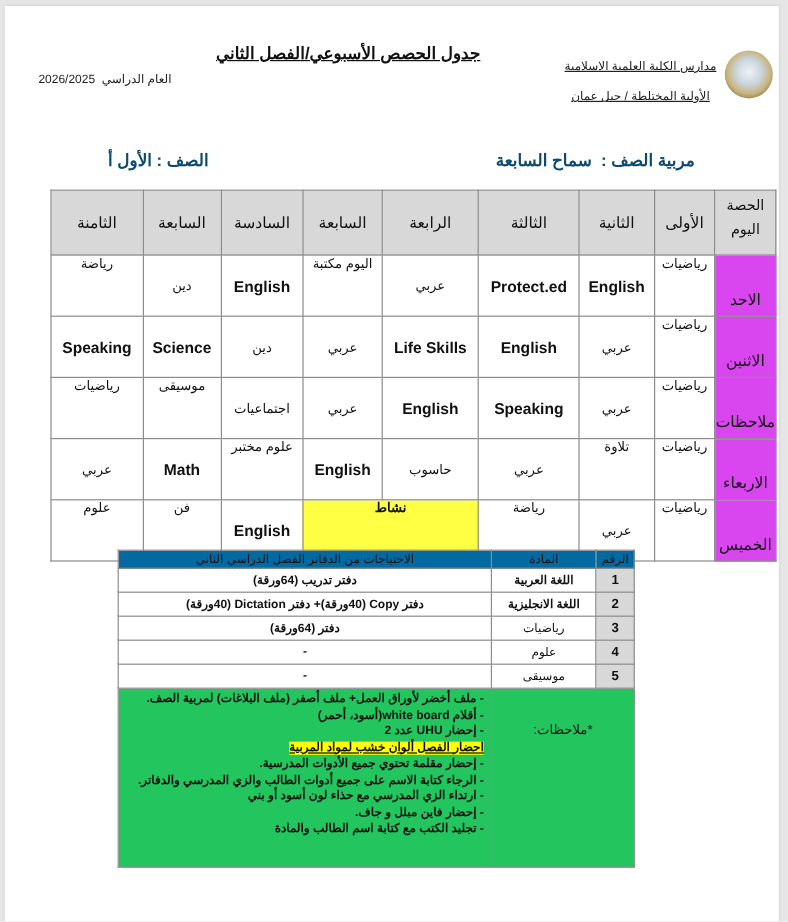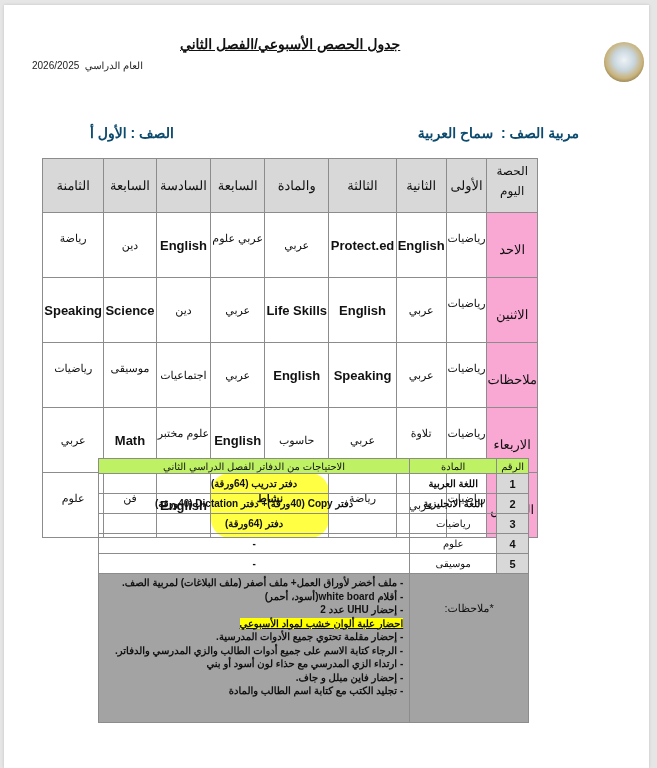--- a/index.html
+++ b/index.html
@@ -44,6 +44,10 @@
 
 <div class="page">
   <div class="logo"></div>
+  <div class="school">
+    <span>مدارس الكلية العلمية الاسلامية</span>
+    <span>الأولية المختلطة / جبل عمان</span>
+  </div>
 </div>
 
 <div class="title">جدول الحصص الأسبوعي/الفصل الثاني</div>

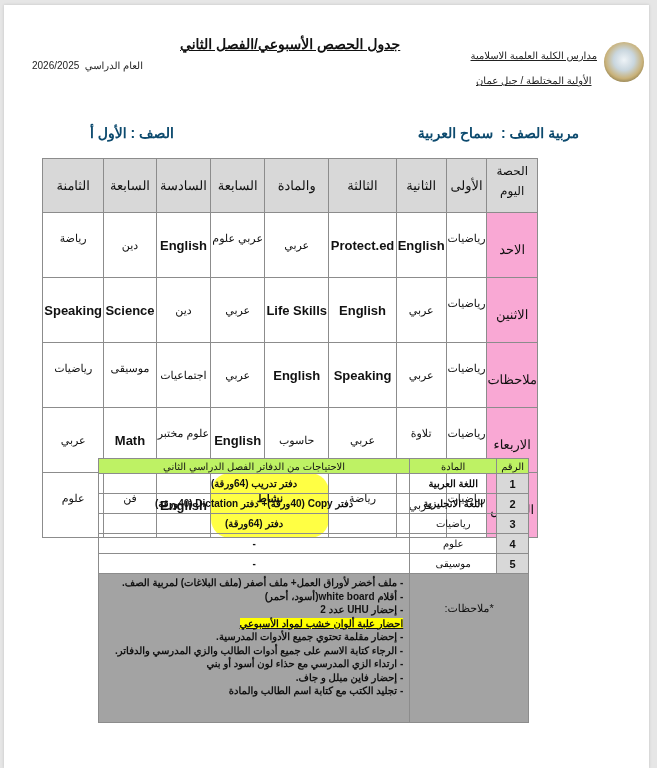--- a/index.html
+++ b/index.html
@@ -58,7 +58,7 @@
 
 <div class="info teacher">
   <span>مربية الصف :</span>&nbsp;
-  <span>سماح العربية</span>
+  <span>سماح السابعة</span>
 </div>
 <div class="info klass">
   <span>الصف :</span>

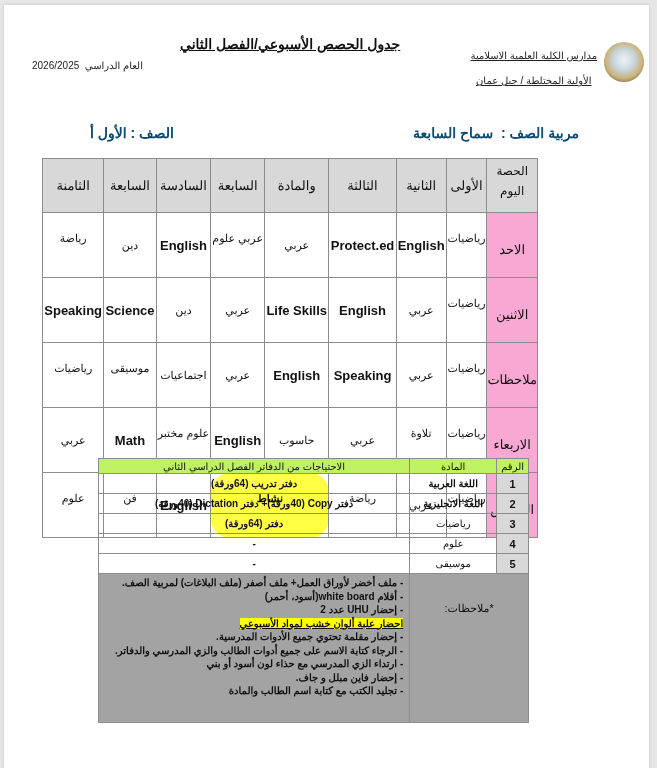--- a/index.html
+++ b/index.html
@@ -15,7 +15,7 @@
   .teacher { right:78px; }
   .klass { left:90px; }
   table { border-collapse:collapse; }
-  .sched { position:absolute; left:42px; top:158px; width:496px; direction:rtl; }
+  .sched { position:absolute; left:42px; top:158px; width:605px; direction:rtl; }
   .sched td, .sched th { border:1px solid #8c8c8c; text-align:center; font-size:11px; color:#111; padding:0; }
   .sched th { background:#d8d8d8; font-weight:normal; font-size:13px; height:51px; }
   .sched td { height:44px; }

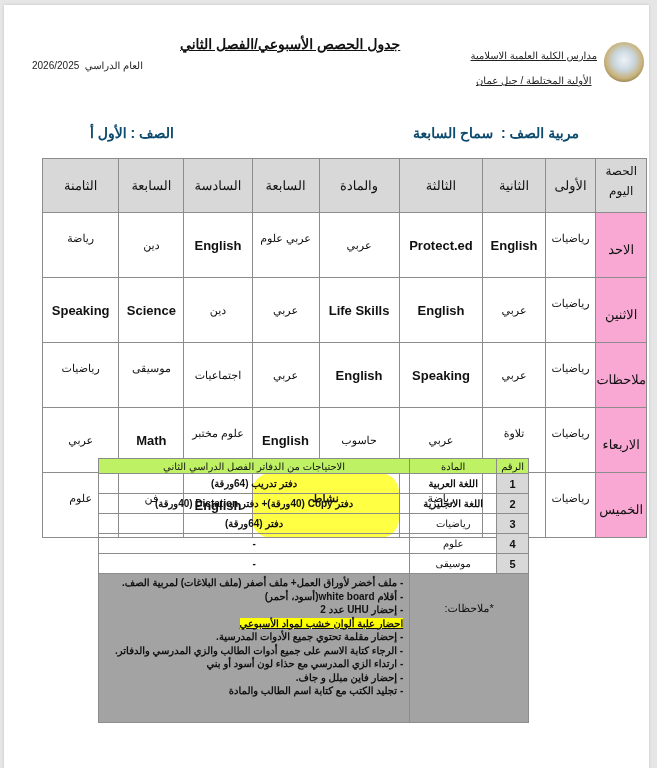--- a/index.html
+++ b/index.html
@@ -75,7 +75,7 @@
     <th>الأولى</th>
     <th>الثانية</th>
     <th>الثالثة</th>
-    <th>والمادة</th>
+    <th>الرابعة</th>
     <th>السابعة</th>
     <th>السادسة</th>
     <th>السابعة</th>

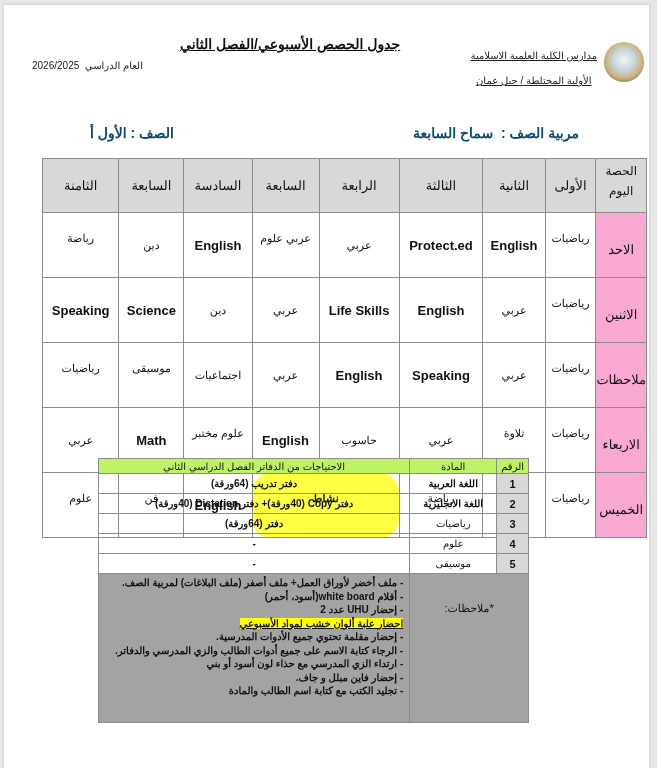--- a/index.html
+++ b/index.html
@@ -24,7 +24,7 @@
   .sched th.corner span { display:block; }
   .sched td.en { font-weight:bold; font-size:13px; }
   .sched td.hl { background:#ffff44; font-weight:bold; }
-  .sched td.top { vertical-align:top; padding-top:19px;border-radius:19px; }
+  .sched td.top { vertical-align:top; padding-top:0; }
   .needs { position:absolute; left:98px; top:458px; width:431px; direction:rtl; }
   .needs td, .needs th { border:1px solid #8c8c8c; font-size:10px; color:#111; padding:0 4px; }
   .needs th { background:#bef264; font-weight:normal; height:14px; text-align:center;margin-top:22px; }

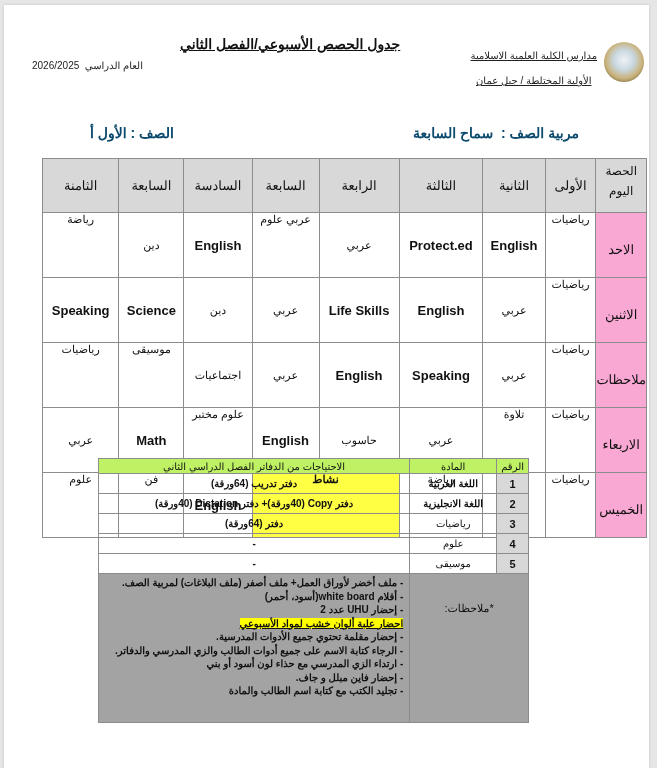--- a/index.html
+++ b/index.html
@@ -87,7 +87,7 @@
     <td class="en">English</td>
     <td class="en">Protect.ed</td>
     <td>عربي</td>
-    <td class="top">عربي علوم</td>
+    <td class="top">اليوم مكتبة</td>
     <td class="en">English</td>
     <td>دين</td>
     <td class="top">رياضة</td>

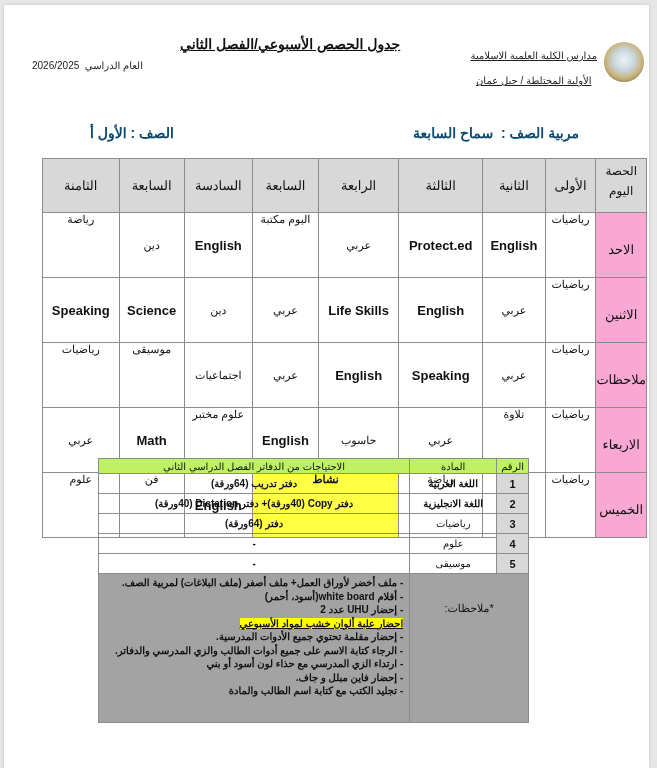--- a/index.html
+++ b/index.html
@@ -19,7 +19,7 @@
   .sched td, .sched th { border:1px solid #8c8c8c; text-align:center; font-size:11px; color:#111; padding:0; }
   .sched th { background:#d8d8d8; font-weight:normal; font-size:13px; height:51px; }
   .sched td { height:44px; }
-  .sched td.day { background:#f9a8d4; font-size:13px; width:40px; vertical-align:bottom; padding-bottom:20px; }
+  .sched td.day { background:#d946ef; font-size:13px; width:40px; vertical-align:bottom; padding-bottom:6px; }
   .sched th.corner { width:40px; vertical-align:top; padding-top:2px; line-height:20px; font-size:12px; }
   .sched th.corner span { display:block; }
   .sched td.en { font-weight:bold; font-size:13px; }

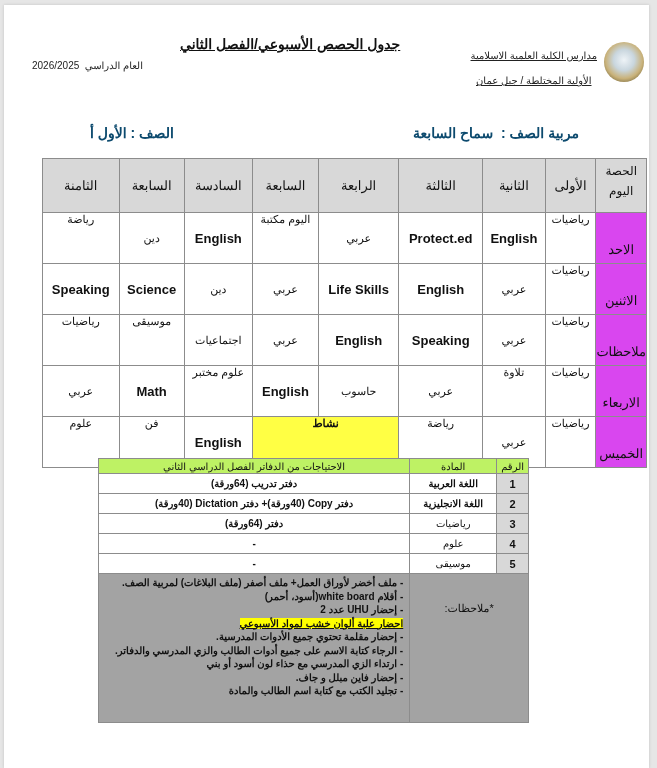--- a/index.html
+++ b/index.html
@@ -27,7 +27,7 @@
   .sched td.top { vertical-align:top; padding-top:0; }
   .needs { position:absolute; left:98px; top:458px; width:431px; direction:rtl; }
   .needs td, .needs th { border:1px solid #8c8c8c; font-size:10px; color:#111; padding:0 4px; }
-  .needs th { background:#bef264; font-weight:normal; height:14px; text-align:center;margin-top:22px; }
+  .needs th { background:#0369a1; font-weight:normal; height:14px; text-align:center;margin-top:22px; }
   .needs td { height:19px; text-align:center; }
   .needs td.num { background:#d8d8d8; width:14px; font-weight:bold; font-size:11px; }
   .needs td.subj { width:78px; font-weight:bold; }

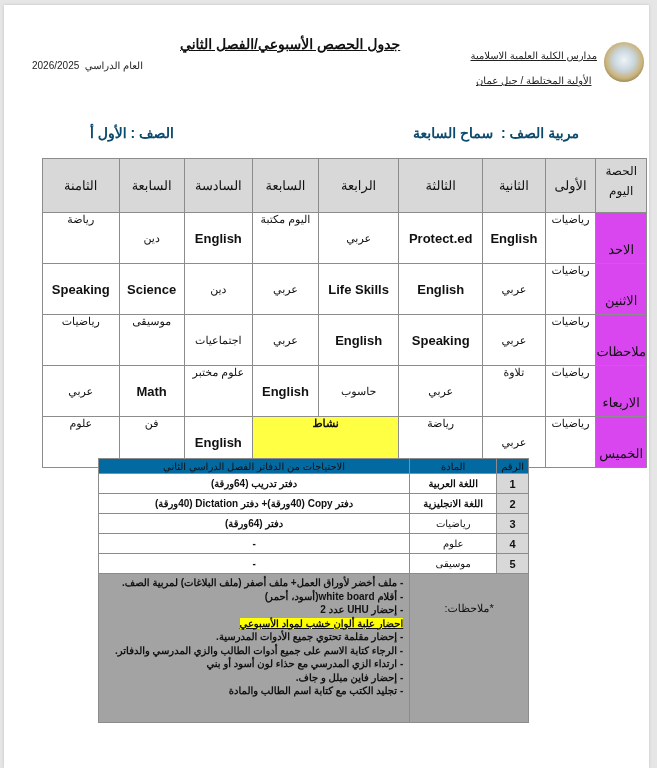--- a/index.html
+++ b/index.html
@@ -33,7 +33,7 @@
   .needs td.subj { width:78px; font-weight:bold; }
   .needs td.subj.norm { font-weight:normal; }
   .needs td.req { font-weight:bold; }
-  .needs tr.notes td { background:#a3a3a3; vertical-align:top; }
+  .needs tr.notes td { background:#22c55e; vertical-align:top; }
   .needs td.notes-label { font-size:11px; padding-top:28px; font-weight:normal; }
   .needs td.notes-body { text-align:right; font-weight:bold; line-height:13.5px; height:146px; padding-right:6px; padding-top:2px; }
   .needs td.notes-body div { white-space:nowrap; }

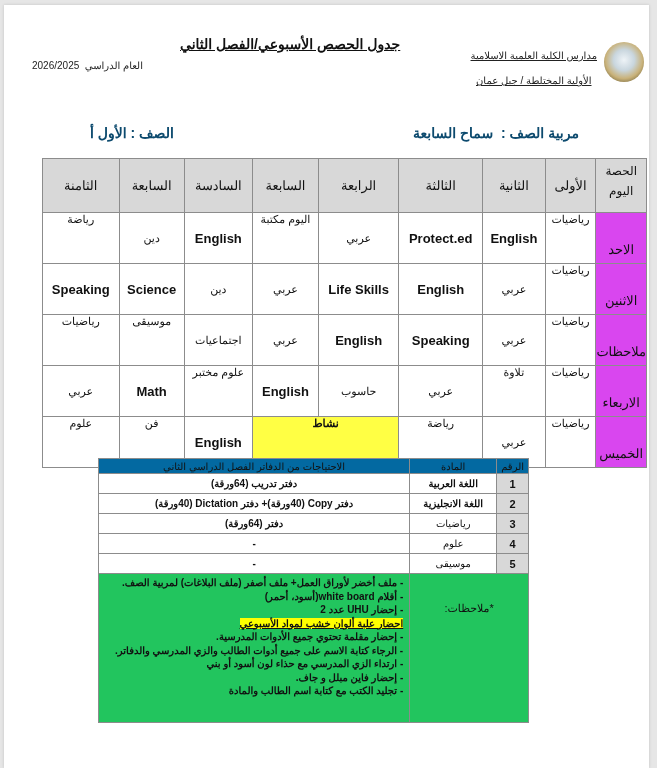--- a/index.html
+++ b/index.html
@@ -176,7 +176,7 @@
       <div>- ملف أخضر لأوراق العمل+ ملف أصفر (ملف البلاغات) لمربية الصف.</div>
       <div>- أقلام white board(أسود، أحمر)</div>
       <div>- إحضار UHU عدد 2</div>
-      <div><span class="mark">احضار علبة ألوان خشب لمواد الأسبوعي</span></div>
+      <div><span class="mark">احضار الفصل ألوان خشب لمواد المربية</span></div>
       <div>- إحضار مقلمة تحتوي جميع الأدوات المدرسية.</div>
       <div>- الرجاء كتابة الاسم على جميع أدوات الطالب والزي المدرسي والدفاتر.</div>
       <div>- ارتداء الزي المدرسي مع حذاء لون أسود أو بني</div>

